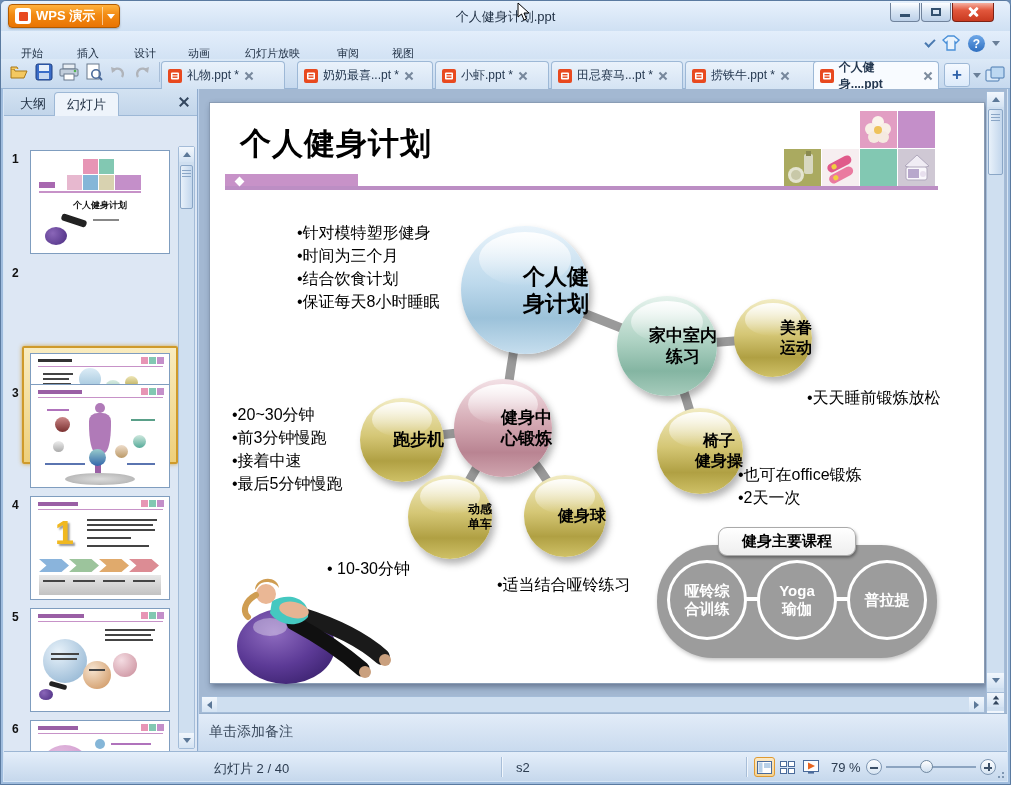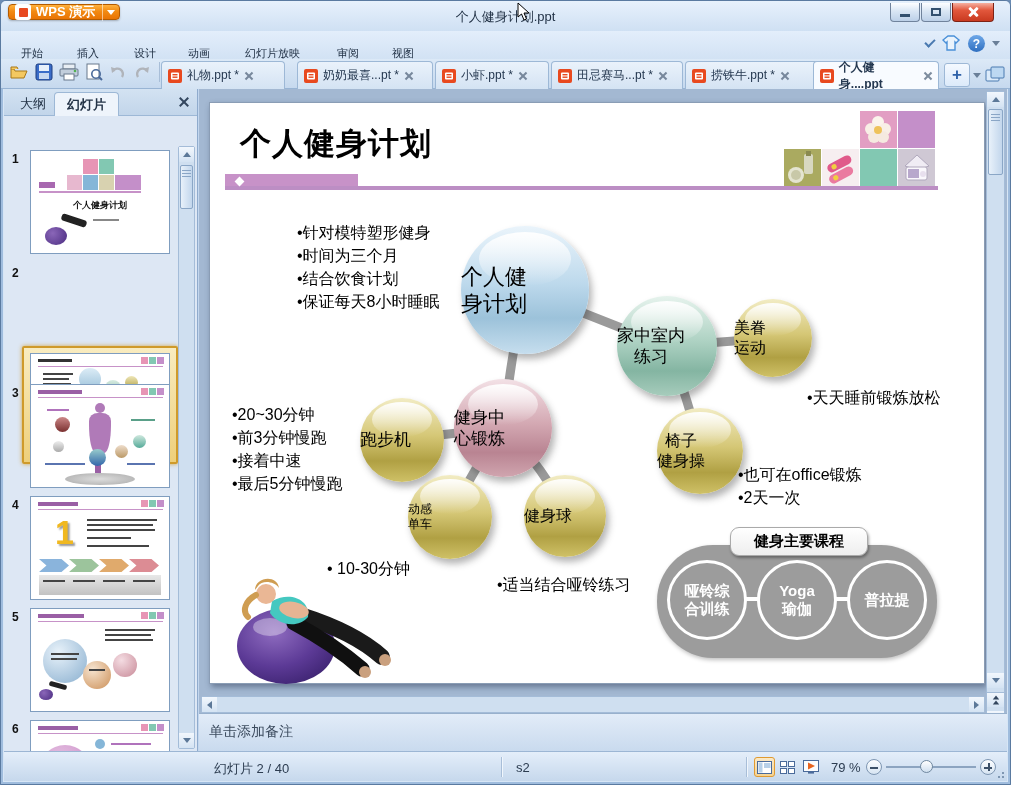--- a/index.html
+++ b/index.html
@@ -12,7 +12,7 @@
   
   .titlebar{position:absolute;left:0;top:0;width:100%;height:30px;
     background:linear-gradient(#e7f1fc,#cfe0f3);}
-  .appbtn{position:absolute;left:7px;top:3px;height:16px;display:flex;align-items:center;
+  .appbtn{position:absolute;left:7px;top:3px;height:24px;display:flex;align-items:center;
     background:linear-gradient(#ffb23e,#f28a12 45%,#e97403);border:1px solid #b35b00;border-radius:4px;
     color:#fff;font-weight:bold;font-size:13px;padding:0 4px 0 6px;box-shadow:0 1px 2px rgba(0,0,0,.25);}
   .appbtn .logo{width:16px;height:16px;background:#fff;border-radius:3px;margin-right:5px;

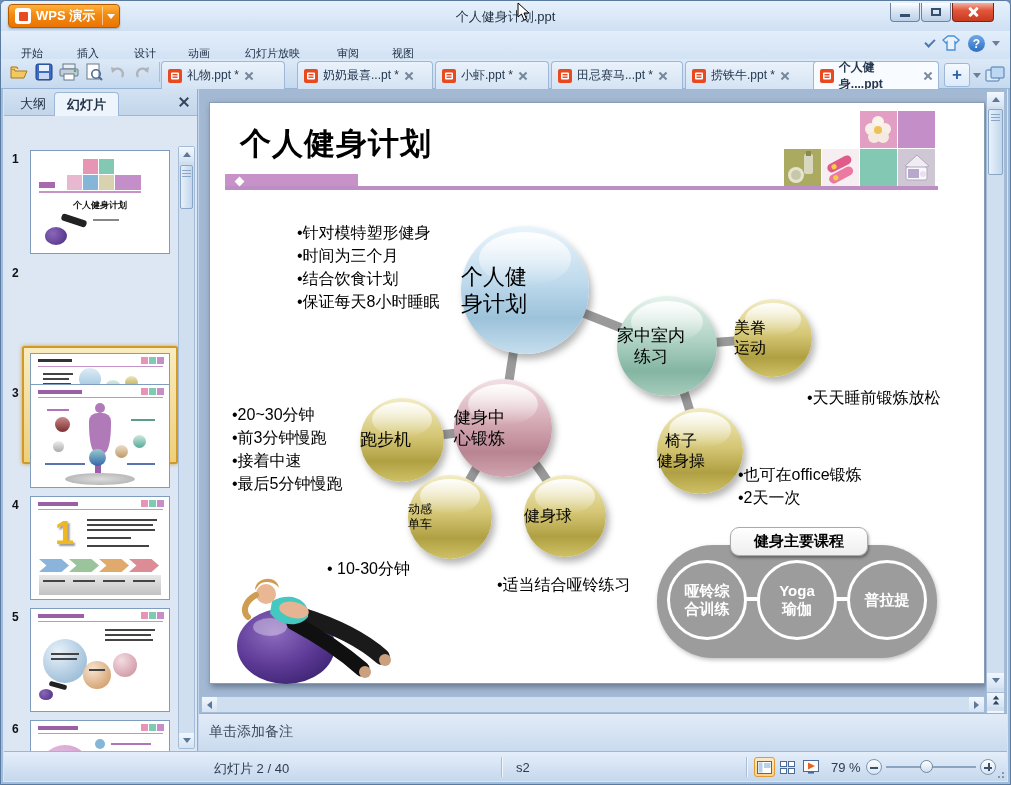--- a/index.html
+++ b/index.html
@@ -61,7 +61,7 @@
   .leftpanel{position:absolute;left:3px;top:88px;width:194px;bottom:33px;background:#dde7f4;border-right:1px solid #8fabcd;}
   .ptabs{position:absolute;left:0;top:0;width:100%;height:27px;background:linear-gradient(#d3e2f2,#c2d5ea);border-bottom:1px solid #9db8d6;}
   .ptab{position:absolute;top:3px;height:24px;padding:3px 12px;font-size:13px;color:#223246;}
-  .ptab.active{background:#eef4fb;border:1px solid #9db8d6;border-bottom:none;border-radius:4px 4px 0 0;font-weight:bold;}
+  .ptab.active{background:#eef4fb;border:1px solid #9db8d6;border-bottom:none;border-radius:4px 4px 0 0;font-weight:normal;}
   .px{position:absolute;right:8px;top:7px;width:11px;height:11px;}
   .px:before,.px:after{content:"";position:absolute;left:5px;top:0;width:2px;height:12px;background:#33465e;}
   .px:before{transform:rotate(45deg);} .px:after{transform:rotate(-45deg);}

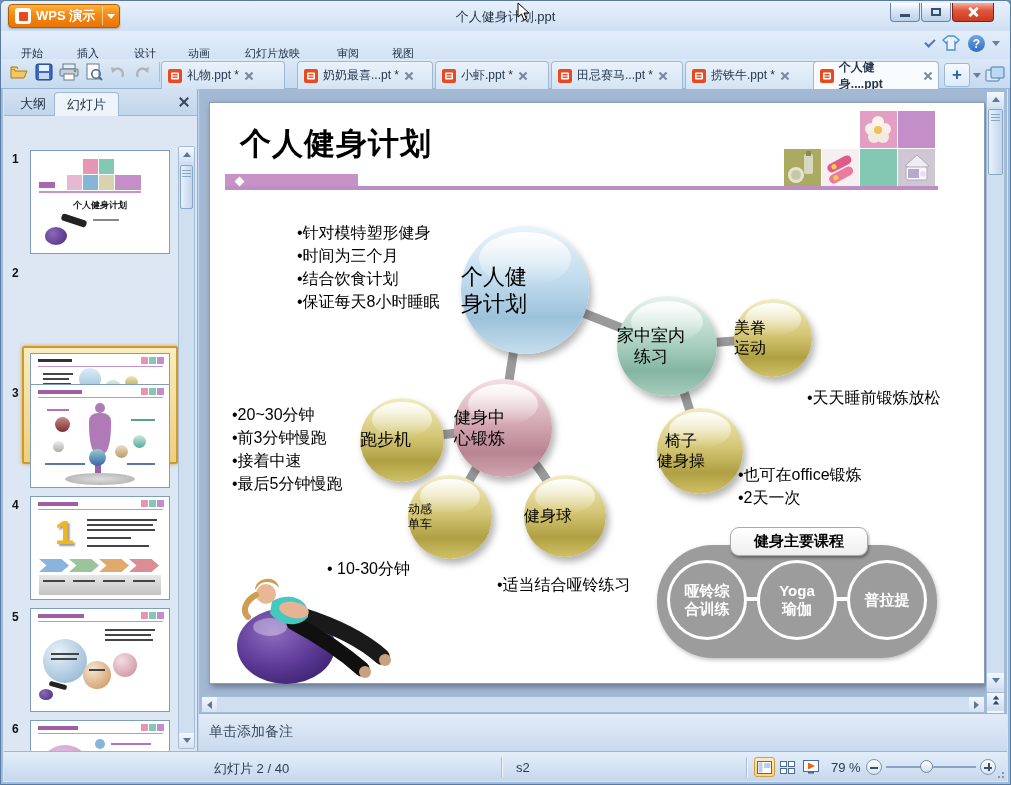--- a/index.html
+++ b/index.html
@@ -106,8 +106,8 @@
   .deco-thin{position:absolute;left:15px;top:83px;width:713px;height:4px;background:#bc8ec4;}
   .deco-diamond{position:absolute;left:26px;top:75px;width:7px;height:7px;background:#fff;transform:rotate(45deg);}
   .tile{position:absolute;width:37px;height:37px;overflow:hidden;}
-  .bubble{position:absolute;border-radius:50%;display:flex;align-items:center;justify-content:flex-start;
-    text-align:center;font-weight:normal;color:#000;white-space:pre-line;line-height:1.25;
+  .bubble{position:absolute;border-radius:50%;display:flex;align-items:center;justify-content:flex-end;
+    text-align:center;font-weight:bold;color:#000;white-space:pre-line;line-height:1.25;
     box-shadow:3px 5px 7px rgba(40,40,40,.35);}
   .gloss{position:absolute;left:14%;top:5%;width:72%;height:42%;border-radius:50%;
     background:linear-gradient(rgba(255,255,255,.95),rgba(255,255,255,0));}

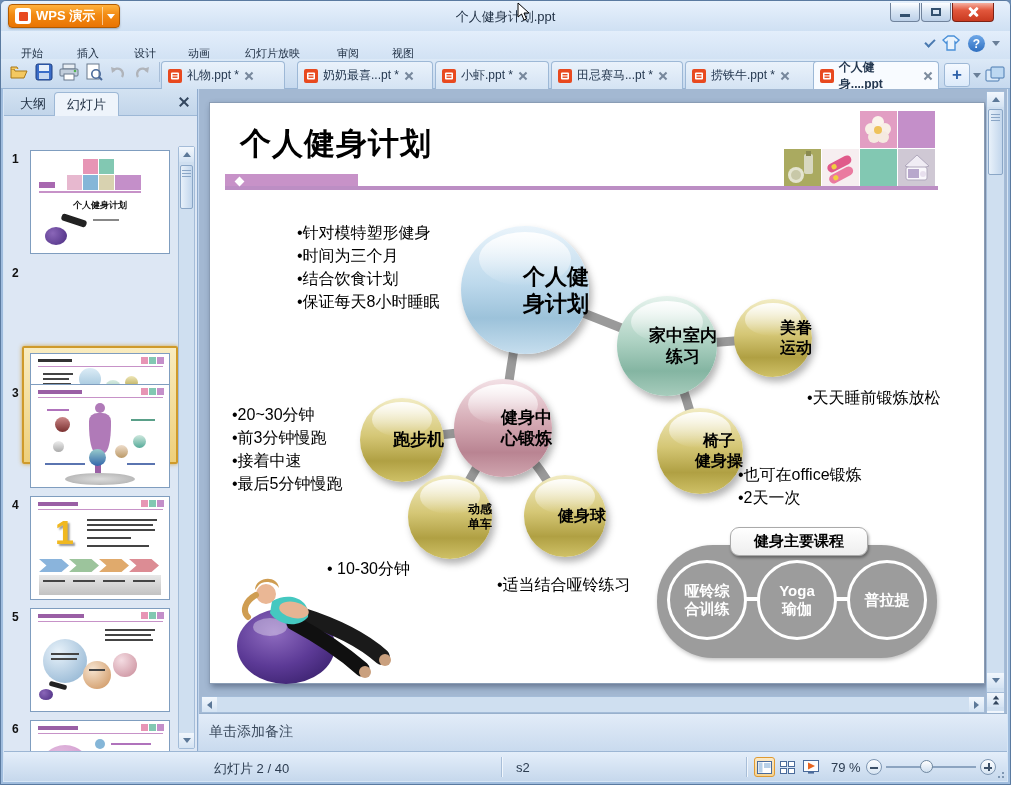--- a/index.html
+++ b/index.html
@@ -118,7 +118,7 @@
   .btext{position:relative;z-index:2;}
   .sbullets{position:absolute;font-size:16px;color:#000;line-height:23px;white-space:pre-line;}
   .courses{position:absolute;left:447px;top:442px;width:280px;height:113px;background:#9c9c9c;border-radius:56px;box-shadow:1px 2px 4px rgba(0,0,0,.25);}
-  .cpill{position:absolute;left:520px;top:424px;width:138px;height:29px;background:linear-gradient(#fff,#eee);
+  .cpill{position:absolute;left:508px;top:424px;width:138px;height:29px;background:linear-gradient(#fff,#eee);
     border:1px solid #aaa;border-radius:9px;display:flex;align-items:center;justify-content:center;
     font-size:15px;font-weight:bold;color:#000;box-shadow:1px 2px 3px rgba(0,0,0,.35);z-index:3;}
   .ccircle{position:absolute;top:15px;width:80px;height:80px;border-radius:50%;border:3px solid #fff;background:#9c9c9c;

